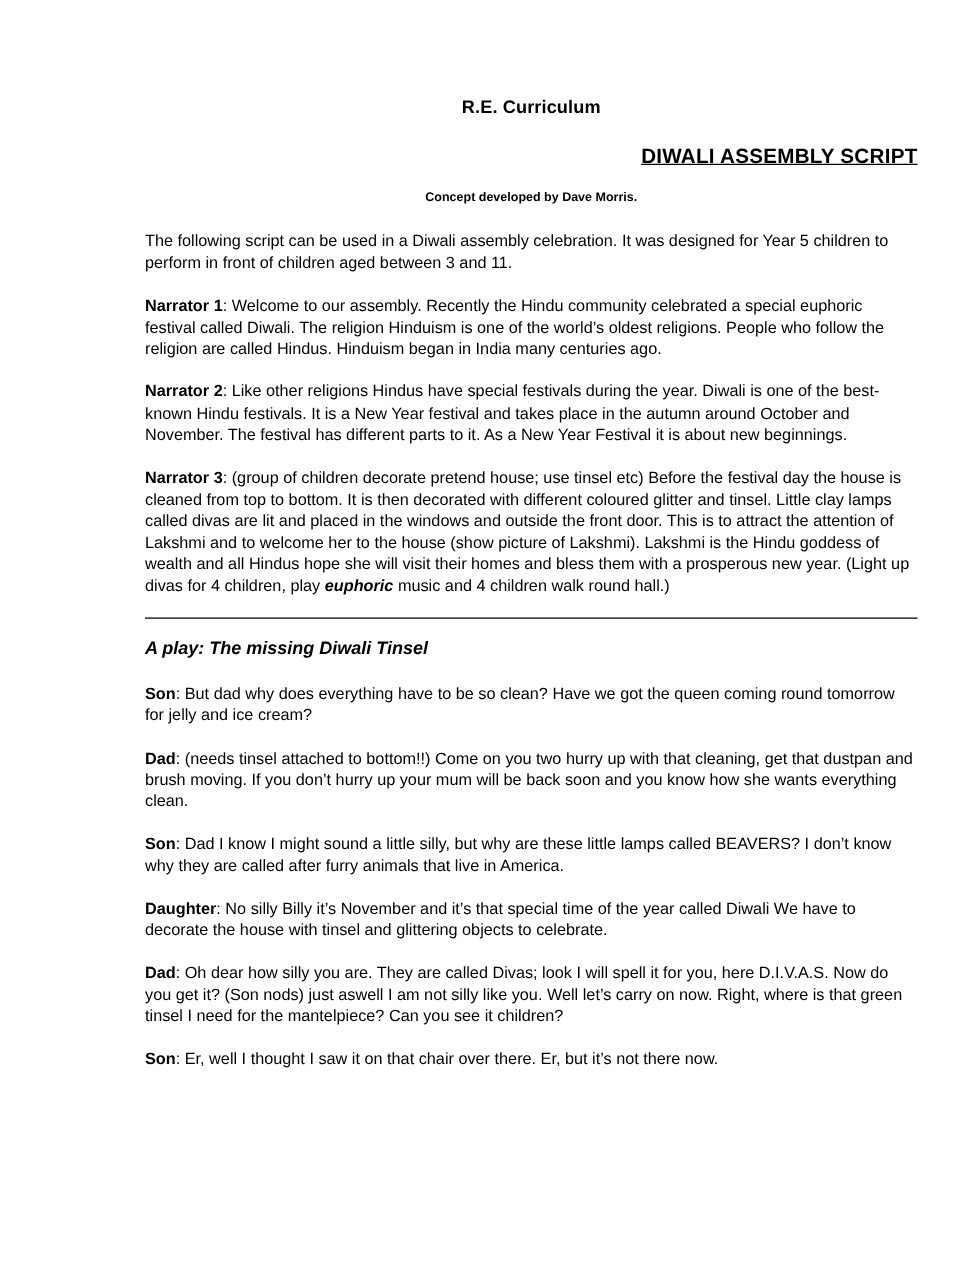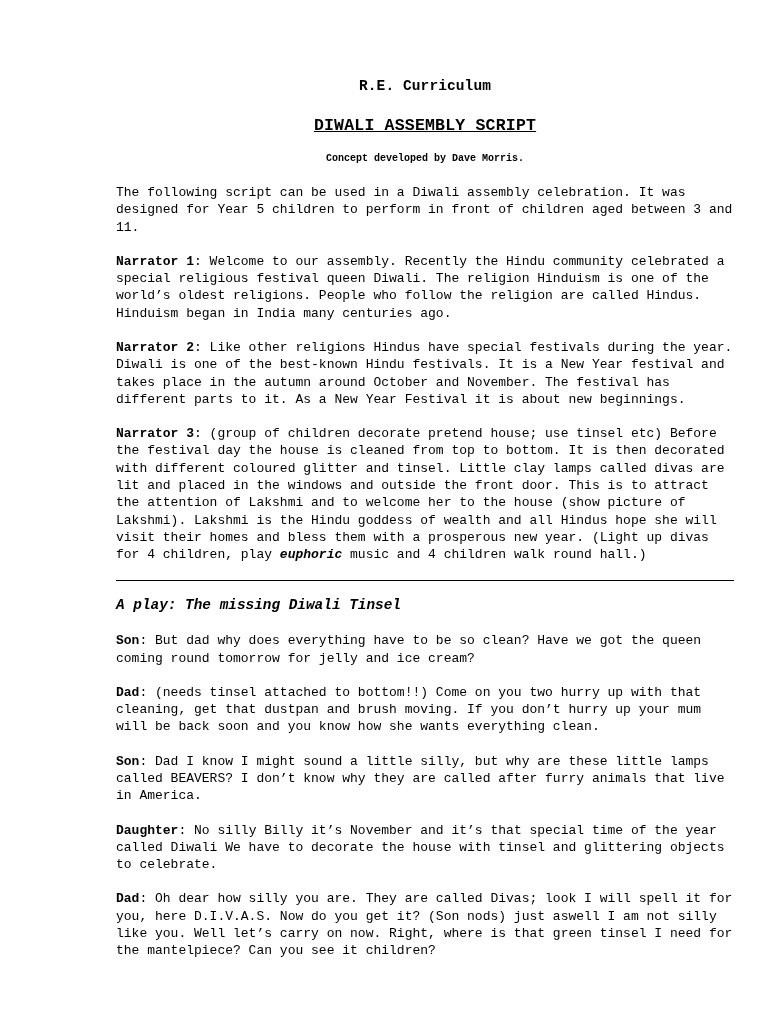--- a/index.html
+++ b/index.html
@@ -20,7 +20,6 @@
     height: 1024px;
     padding: 78px 24px 0 116px;
     background: #ffffff;
-    font-family: Liberation Mono, monospace;
   }
   .doc-body {
     width: 618px;

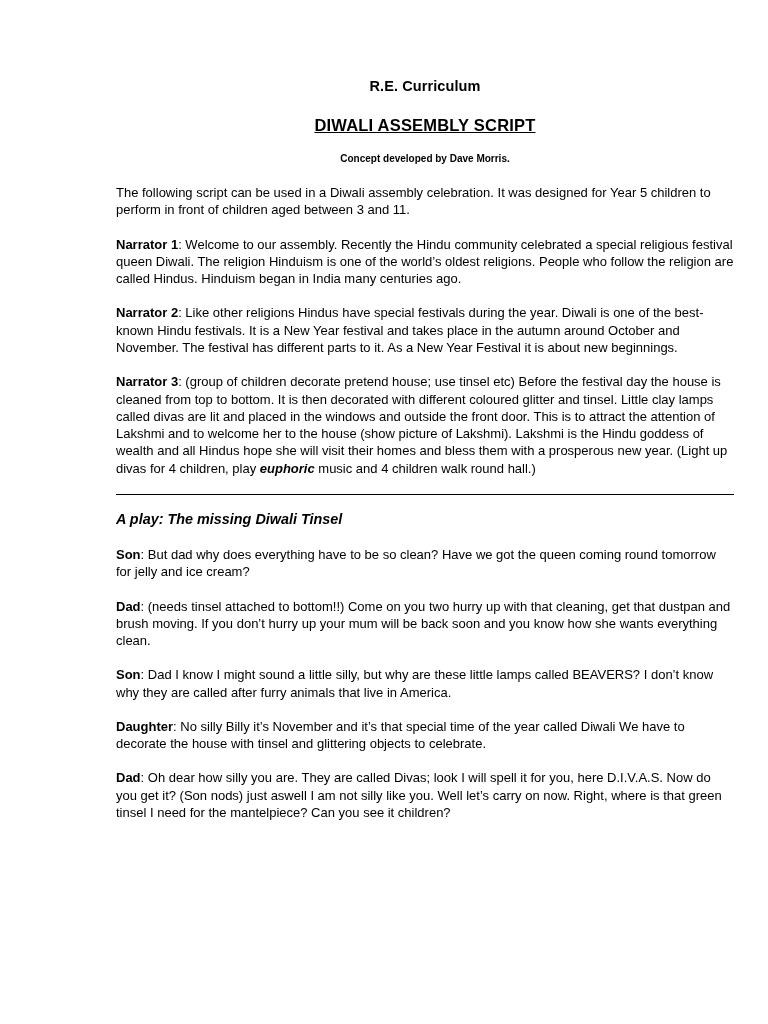--- a/index.html
+++ b/index.html
@@ -32,7 +32,7 @@
     letter-spacing: 0.1px;
   }
   .heading-title {
-    text-align: center;
+    text-align: right;
     font-size: 16.5px;
     font-weight: bold;
     text-decoration: underline;

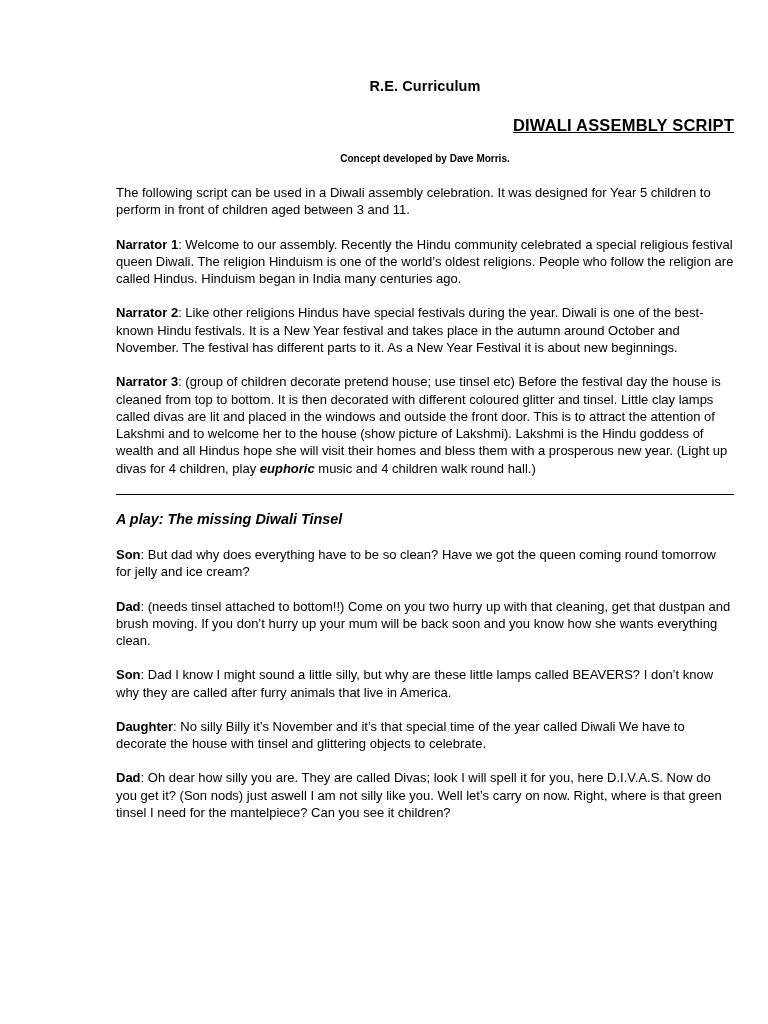--- a/index.html
+++ b/index.html
@@ -86,7 +86,7 @@
     <p class="para">The following script can be used in a Diwali assembly celebration. It was designed for Year 5 children to perform in front of children aged between 3 and 11.</p>
 
     <p class="para">
-      <span class="speaker">Narrator 1</span><span>: Welcome to our assembly. Recently the Hindu community celebrated a special religious festival queen Diwali. The religion Hinduism is one of the world’s oldest religions. People who follow the religion are called Hindus. Hinduism began in India many centuries ago.</span>
+      <span class="speaker">Narrator 1</span><span>: Welcome to our assembly. Recently the Hindu community celebrated a special euphoric festival called Diwali. The religion Hinduism is one of the world’s oldest religions. People who follow the religion are called Hindus. Hinduism began in India many centuries ago.</span>
     </p>
 
     <p class="para">

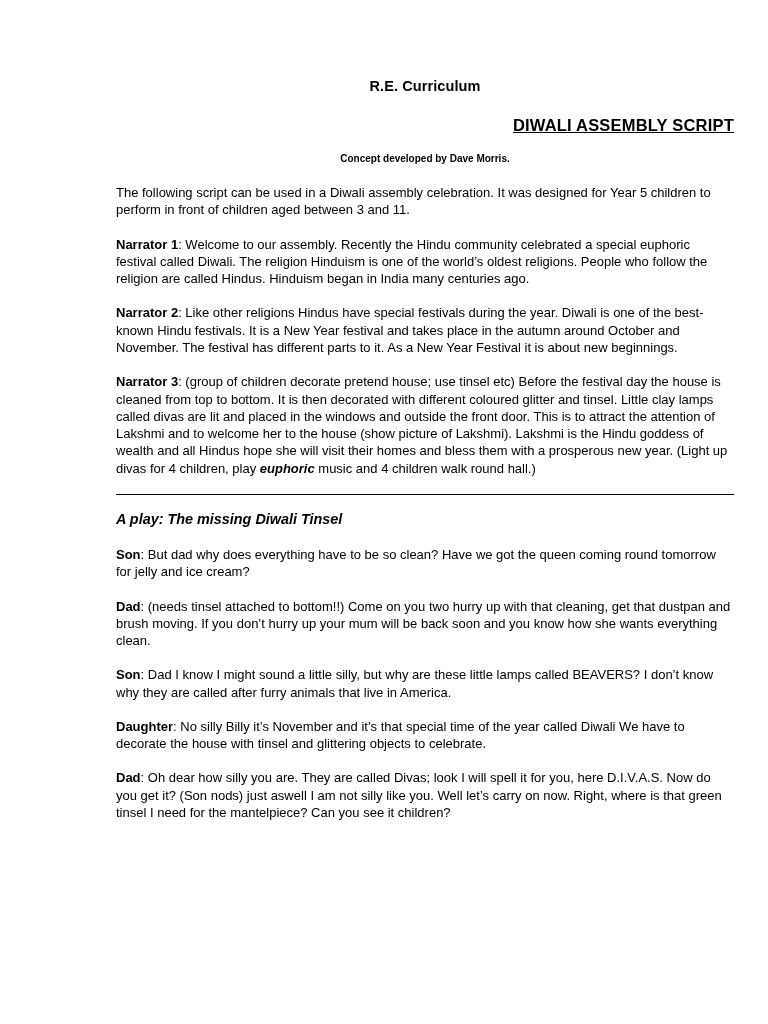--- a/index.html
+++ b/index.html
@@ -121,6 +121,9 @@
       <span class="speaker">Dad</span><span>: Oh dear how silly you are. They are called Divas; look I will spell it for you, here D.I.V.A.S. Now do you get it? (Son nods) just aswell I am not silly like you. Well let’s carry on now. Right, where is that green tinsel I need for the mantelpiece? Can you see it children?</span>
     </p>
 
+    <p class="para">
+      <span class="speaker">Son</span><span>: Er, well I thought I saw it on that chair over there. Er, but it’s not there now.</span>
+    </p>
 
   </div>
 </div>

